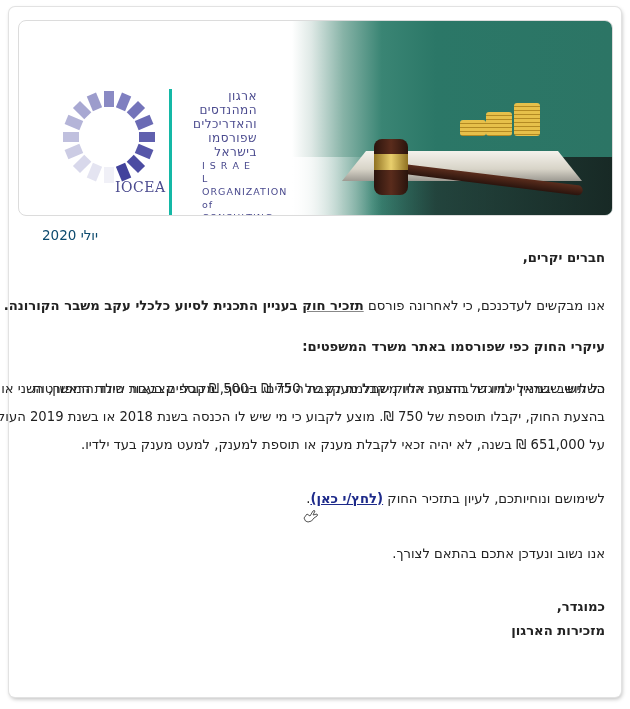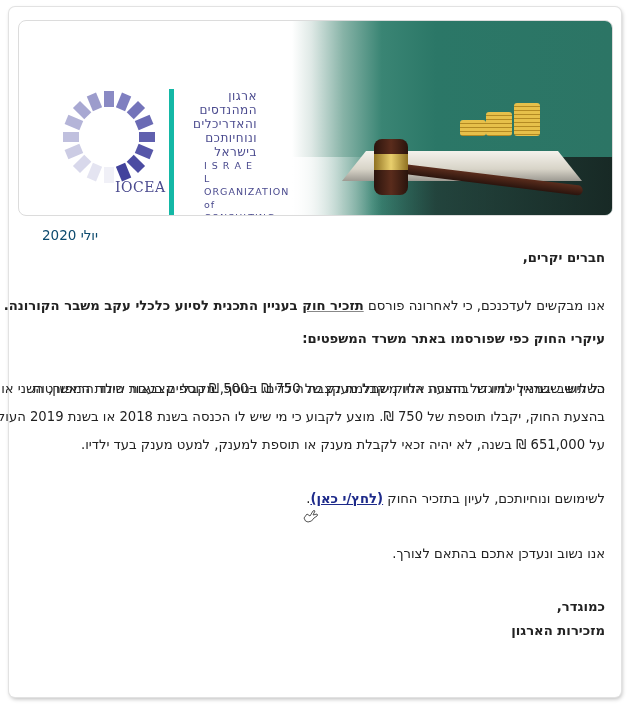--- a/index.html
+++ b/index.html
@@ -53,7 +53,7 @@
     .logo { position: absolute; left: 40px; top: 66px; width: 200px; height: 120px; }
     .logo-ring { position: absolute; left: 0; top: 0; width: 100px; height: 100px; }
     .logo-text {
-      position: absolute; left: 110px; top: 2px; border-left: 5px solid #14b8a6; padding-left: 5px;
+      position: absolute; left: 110px; top: 2px; border-left: 3px solid #14b8a6; padding-left: 5px;
       color: #4a4a8e; direction: rtl; text-align: right; width: 88px;
     }
     .logo-text .he { font-family: "DejaVu Sans", sans-serif; font-size: 12px; line-height: 14px; letter-spacing: 0.5px; }

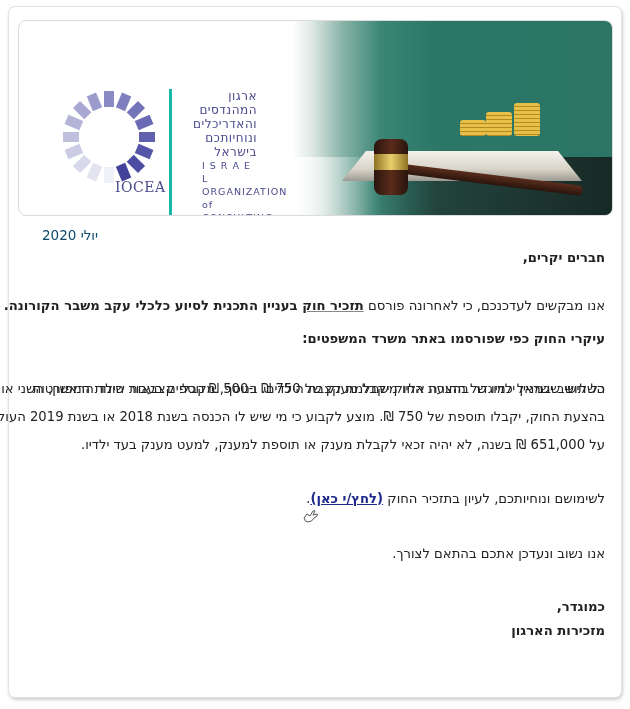--- a/index.html
+++ b/index.html
@@ -101,7 +101,7 @@
     <div class="logo-text">
       <div class="he">ארגון המהנדסים</div>
       <div class="he">והאדריכלים</div>
-      <div class="he">ונוחיותכם</div>
+      <div class="he">שפורסמו</div>
       <div class="he">בישראל</div>
       <div class="en">I S R A E L</div>
       <div class="en">ORGANIZATION</div>

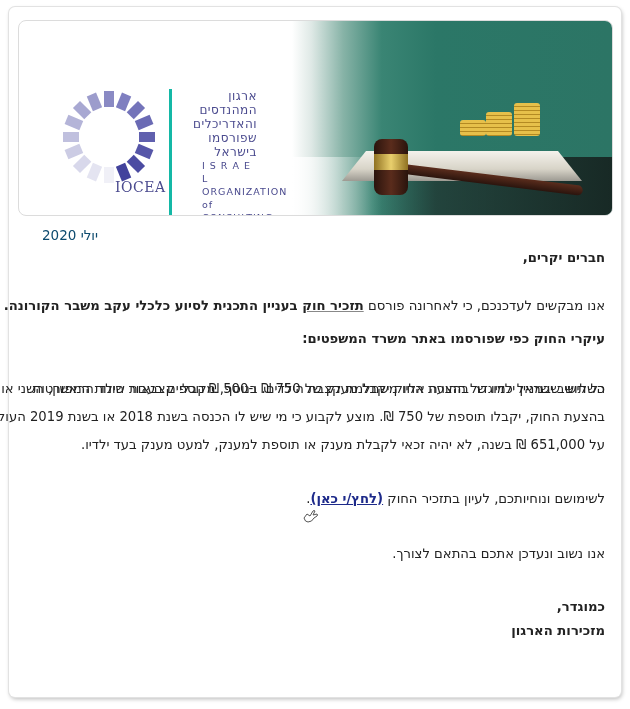--- a/index.html
+++ b/index.html
@@ -132,7 +132,7 @@
   <span>אנו מבקשים לעדכנכם, כי לאחרונה פורסם </span><span class="bold u">תזכיר חוק</span><span class="bold"> בעניין התכנית לסיוע כלכלי עקב משבר הקורונה.</span>
 </div>
 
-<div class="line bold" style="top:331px;">עיקרי החוק כפי שפורסמו באתר משרד המשפטים:</div>
+<div class="line bold" style="top:339px;">עיקרי החוק כפי שפורסמו באתר משרד המשפטים:</div>
 
 <div class="line" style="top:353px;margin-top:28px;">כל תושב ישראל כמוגדר בהצעת החוק יקבל מענק של 750 ₪ ו-500 ₪ נוספים בעבור הילד הראשון, השני או</div>
 <div class="line" style="top:381px;">השלישי שבמניין ילדיו של ההורה אליו משתלמת קצבת הילדים. בנוסף, מקבלי קצבאות שונות המפורטות</div>

